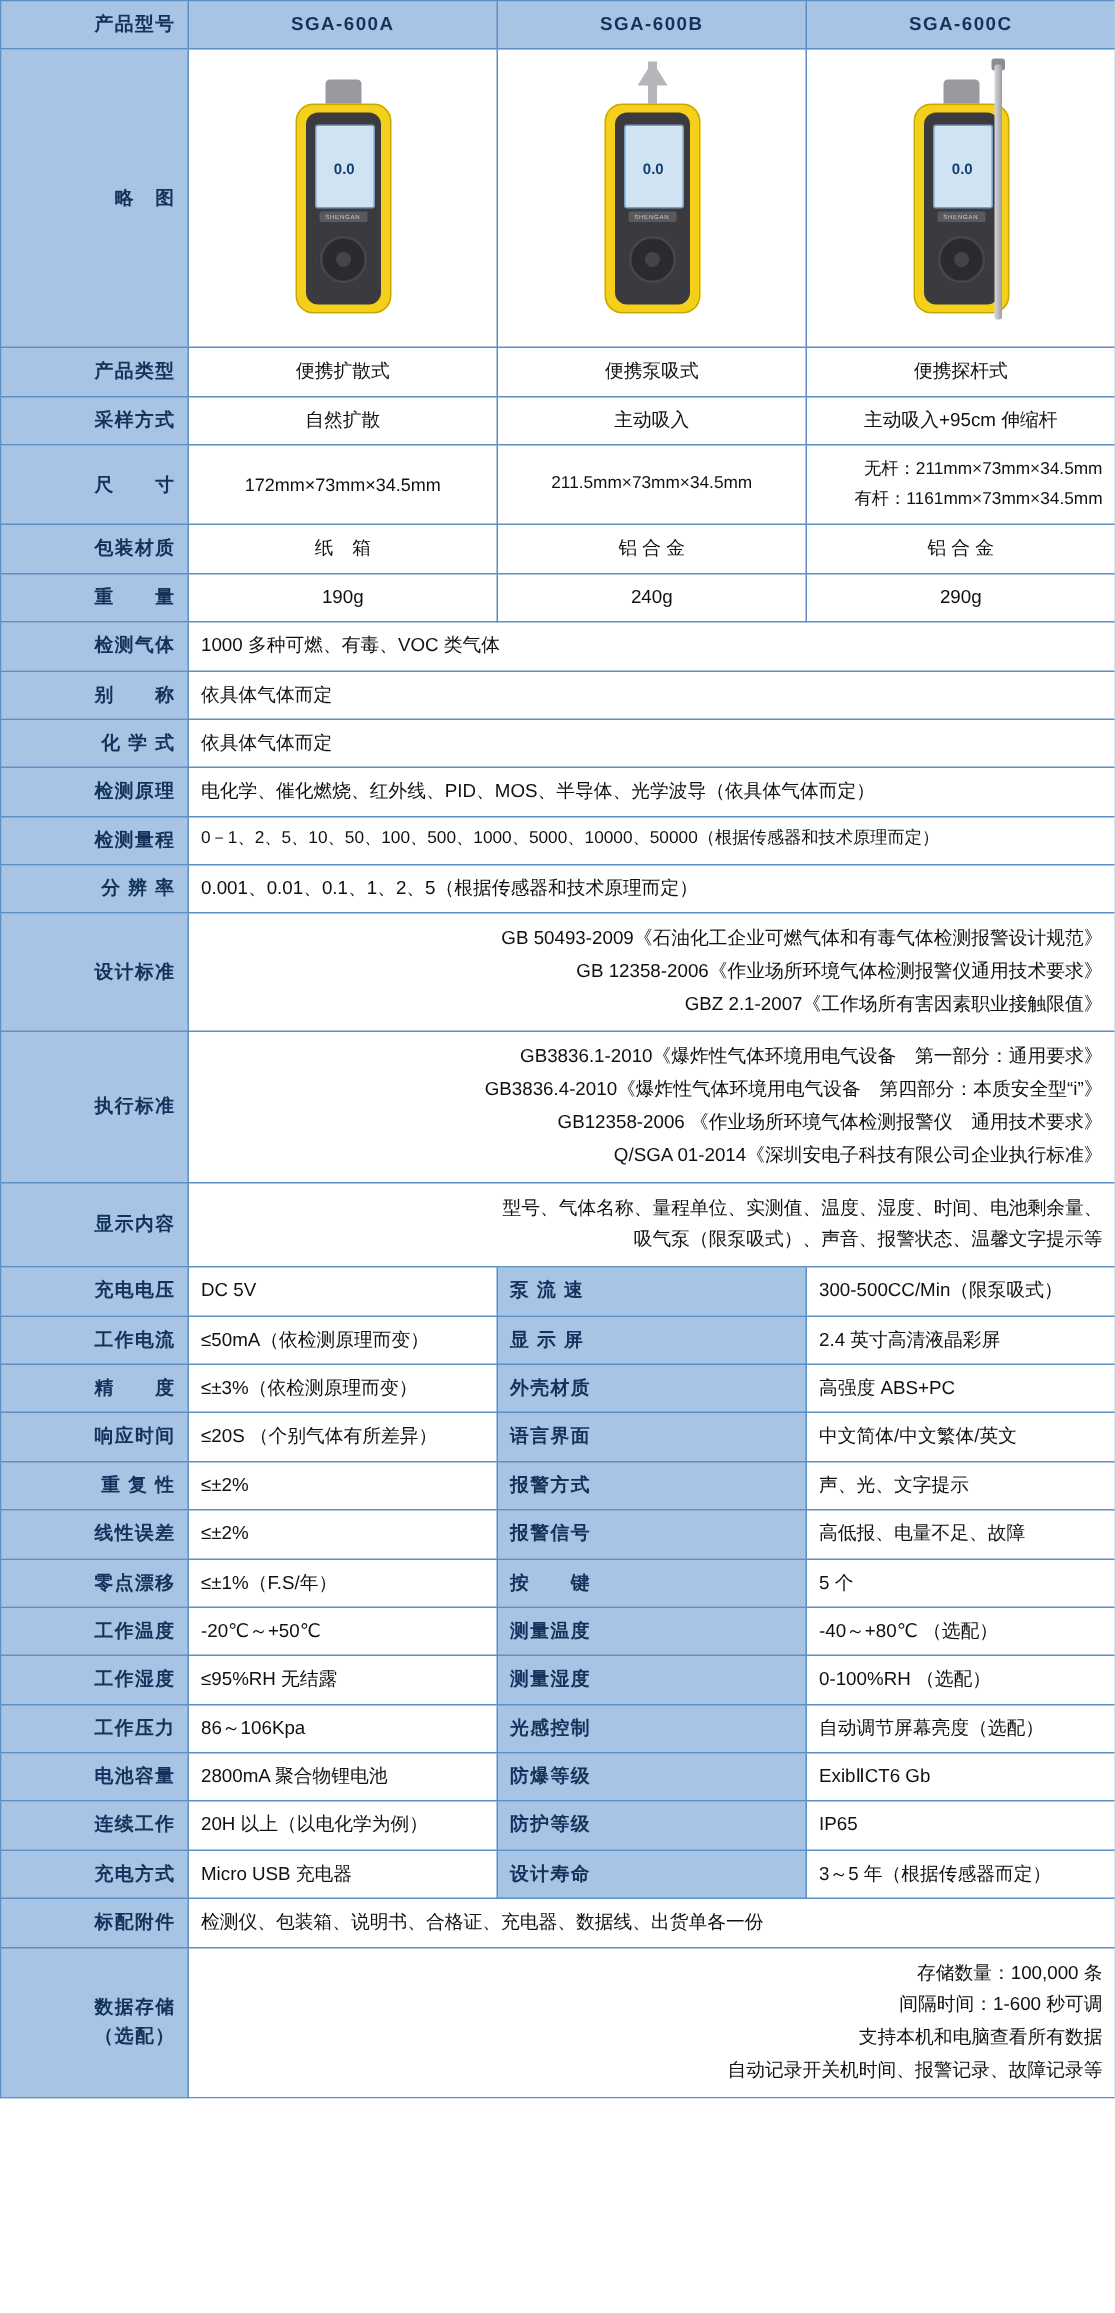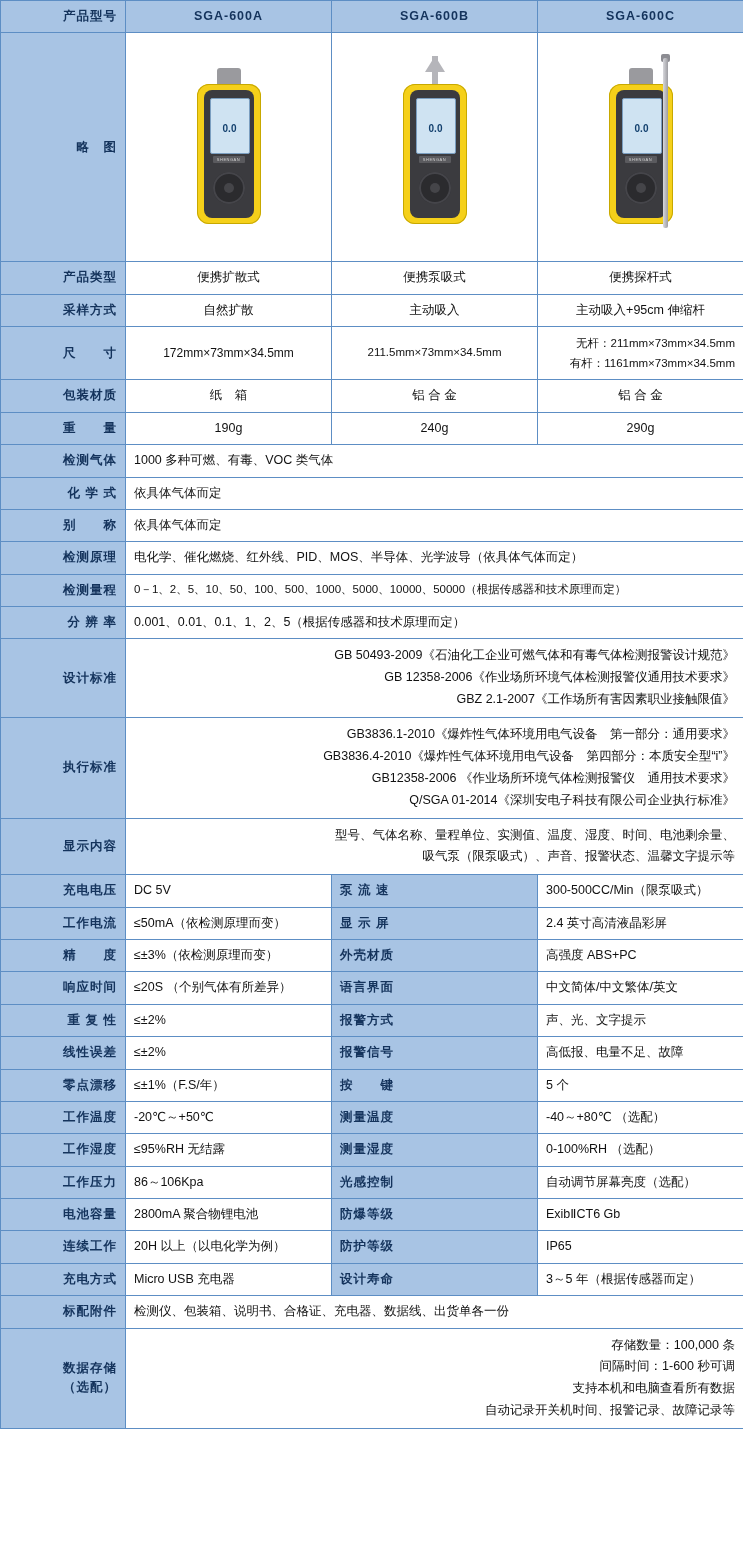--- a/index.html
+++ b/index.html
@@ -55,7 +55,7 @@
     background:#ffffff;
     text-align:center;
     height:196px;
-    padding:16px;
+    padding:1px;
   }
   .multi{line-height:1.75;text-align:right;}
   

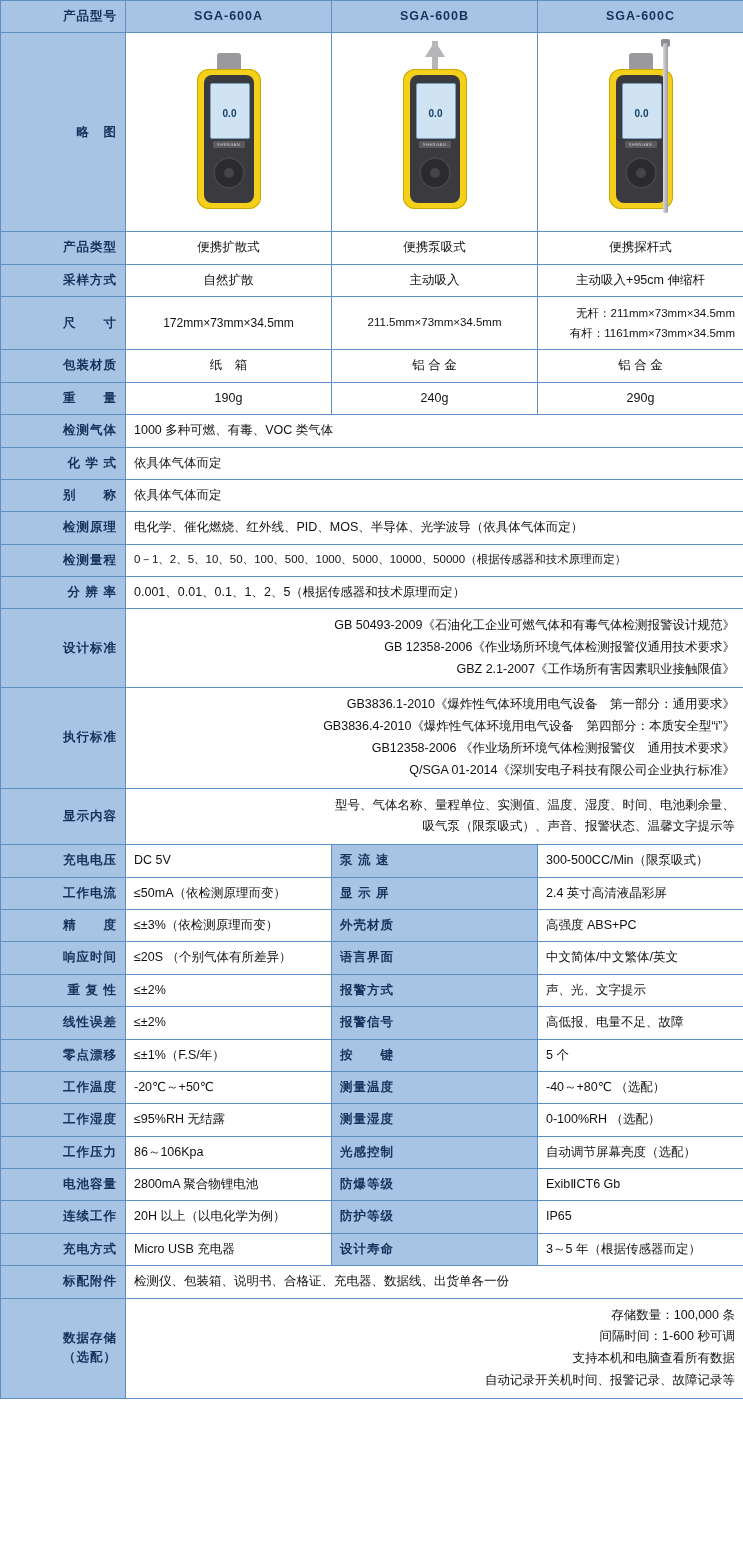--- a/index.html
+++ b/index.html
@@ -279,11 +279,11 @@
     <td class="val" colspan="3">1000 多种可燃、有毒、VOC 类气体</td>
   </tr>
   <tr>
+    <td class="lbl">别　　称</td>
+    <td class="val" colspan="3">依具体气体而定</td>
+  </tr>
+  <tr>
     <td class="lbl">化 学 式</td>
-    <td class="val" colspan="3">依具体气体而定</td>
-  </tr>
-  <tr>
-    <td class="lbl">别　　称</td>
     <td class="val" colspan="3">依具体气体而定</td>
   </tr>
   <tr>

